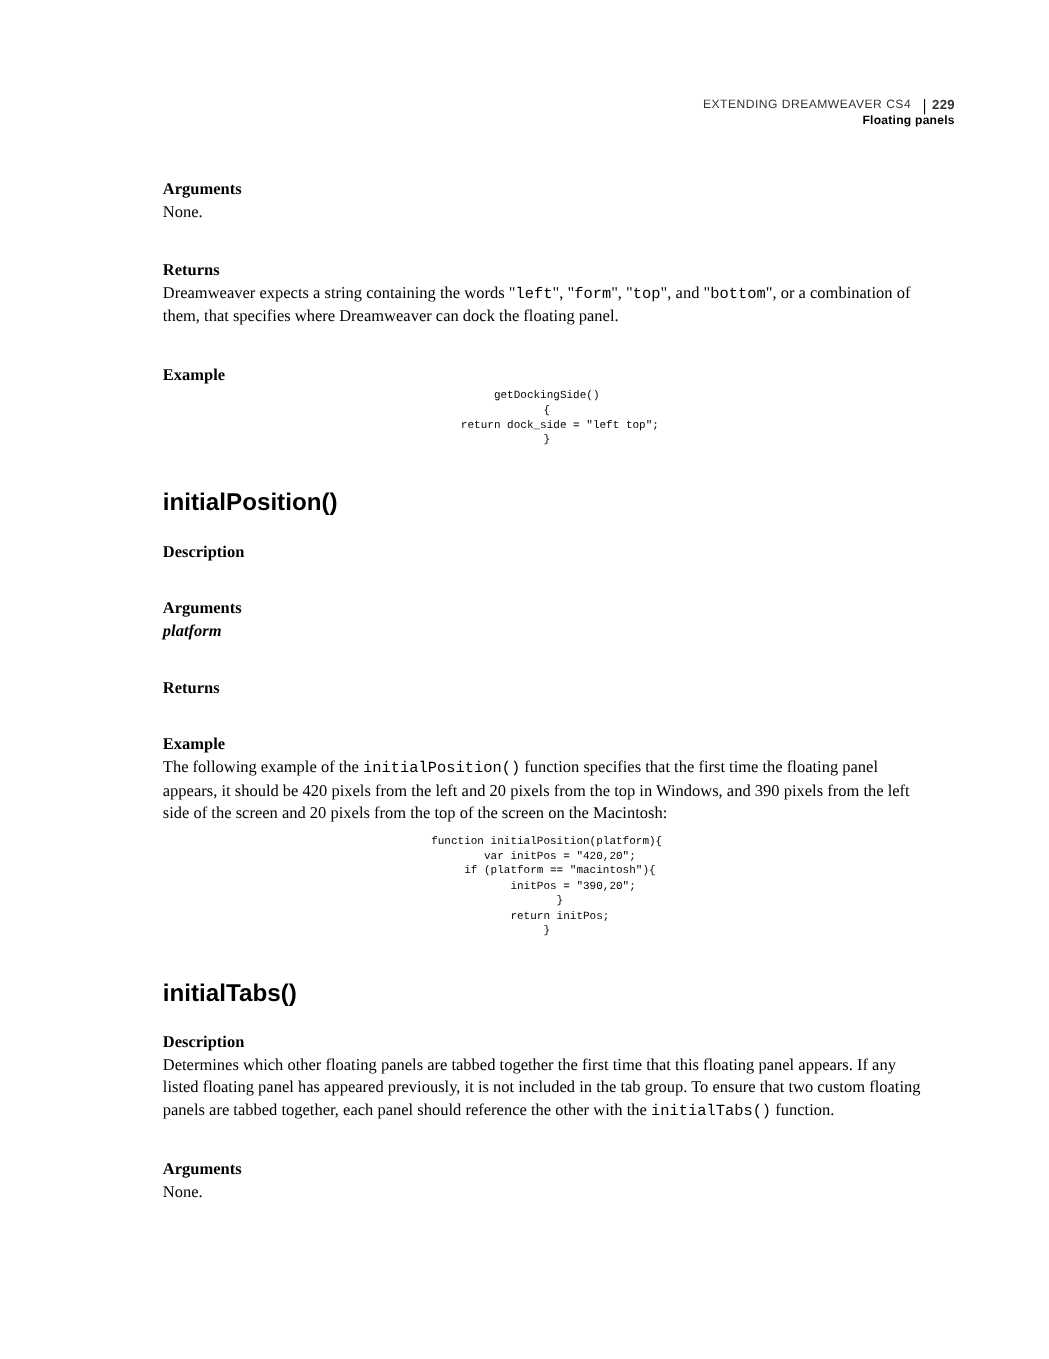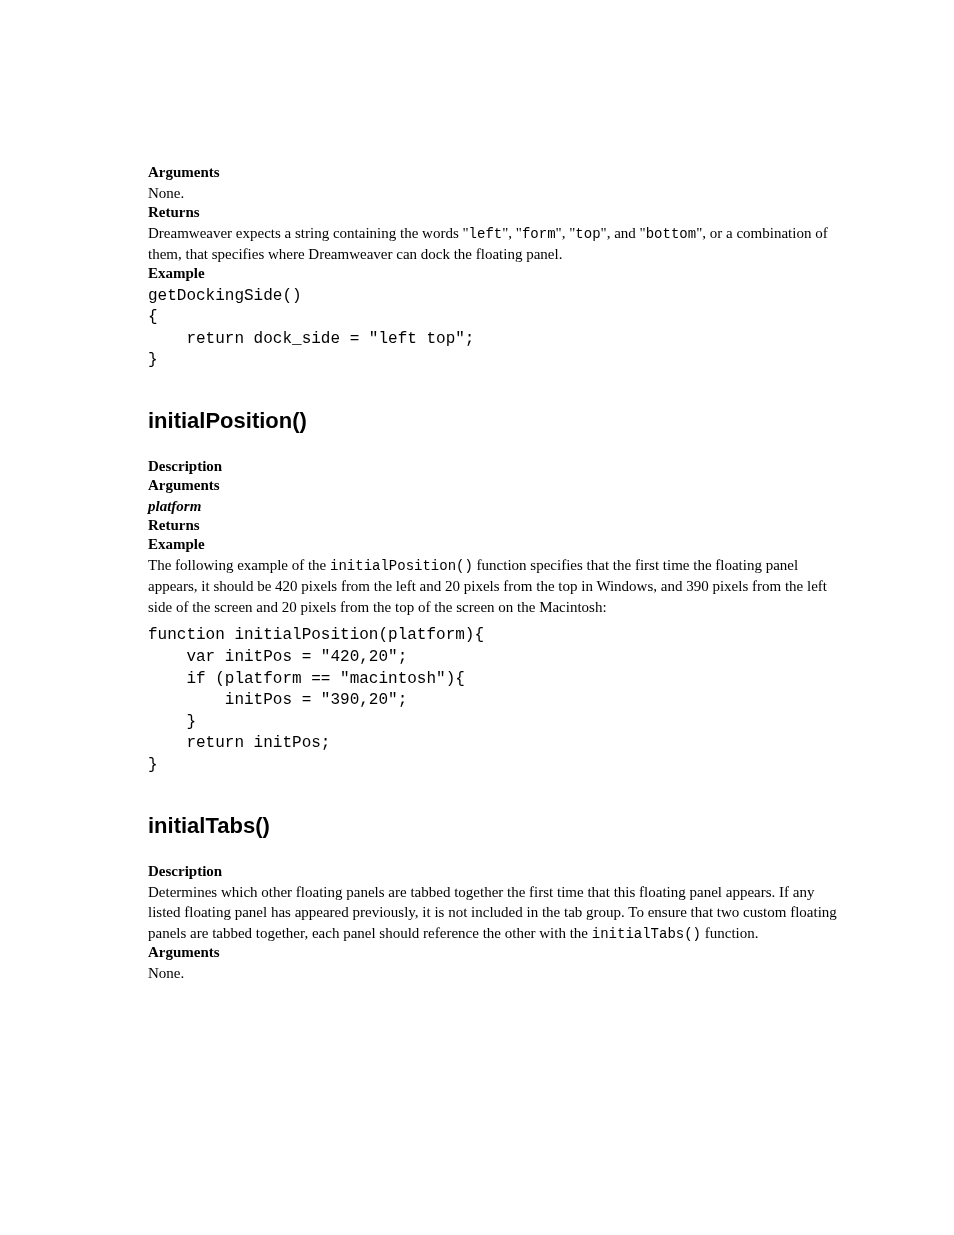--- a/index.html
+++ b/index.html
@@ -110,6 +110,14 @@
 
 <div class="page">
 
+  <div class="running-header">
+    <div class="line1">
+      <span class="book">EXTENDING DREAMWEAVER CS4</span>
+      <span class="sep"></span>
+      <span class="pagenum">229</span>
+    </div>
+    <div class="chapter">Floating panels</div>
+  </div>
 
   <div class="content">
 

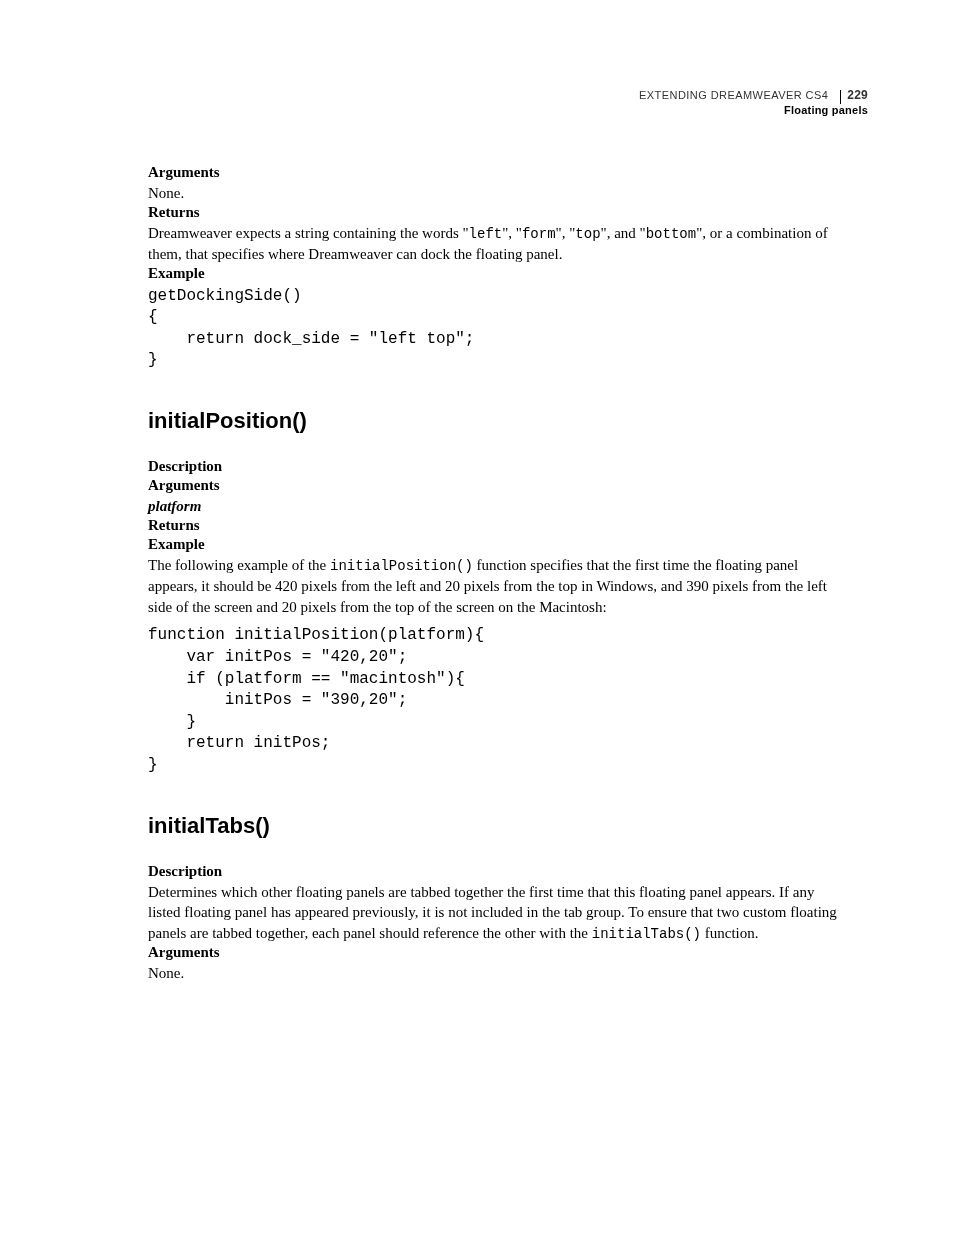--- a/index.html
+++ b/index.html
@@ -63,7 +63,7 @@
     font-family: "Minion Pro", "Times New Roman", Georgia, serif;
     font-weight: 700;
     font-size: 15px;
-    margin-top: 0;
+    margin-top: 34px;
     margin-bottom: 2px;
   }
   .body {

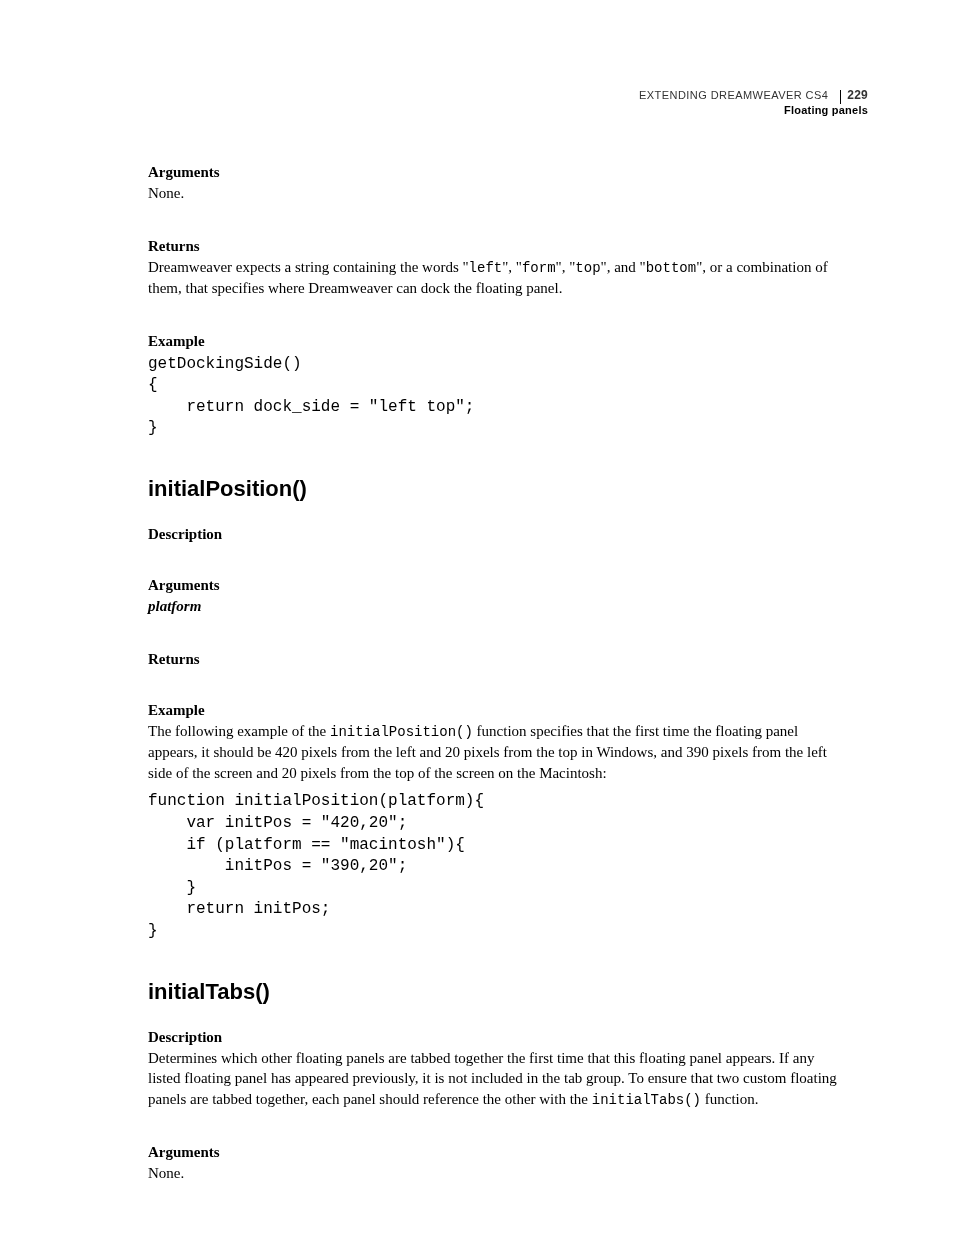--- a/index.html
+++ b/index.html
@@ -77,10 +77,11 @@
   .italic { font-style: italic; font-weight: bold; }
   pre.codeblock {
     font-family: "Courier New", Courier, monospace;
-    font-size: 16px;
+    font-size: 10px;
     line-height: 1.35;
     white-space: pre;
     margin: 4px 0 0 0;
+    text-align: center;
   }
   h2.func {
     font-family: "Myriad Pro", "Helvetica Neue", Arial, sans-serif;

